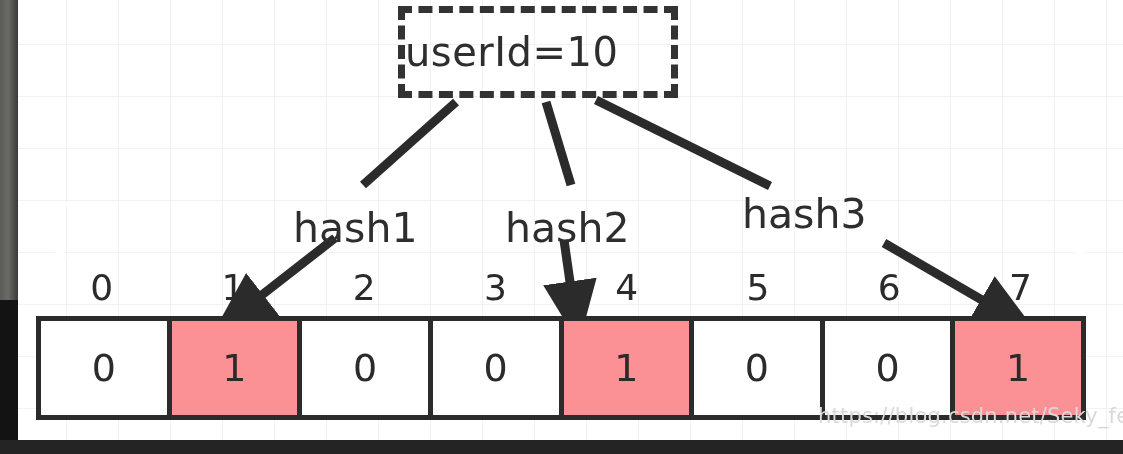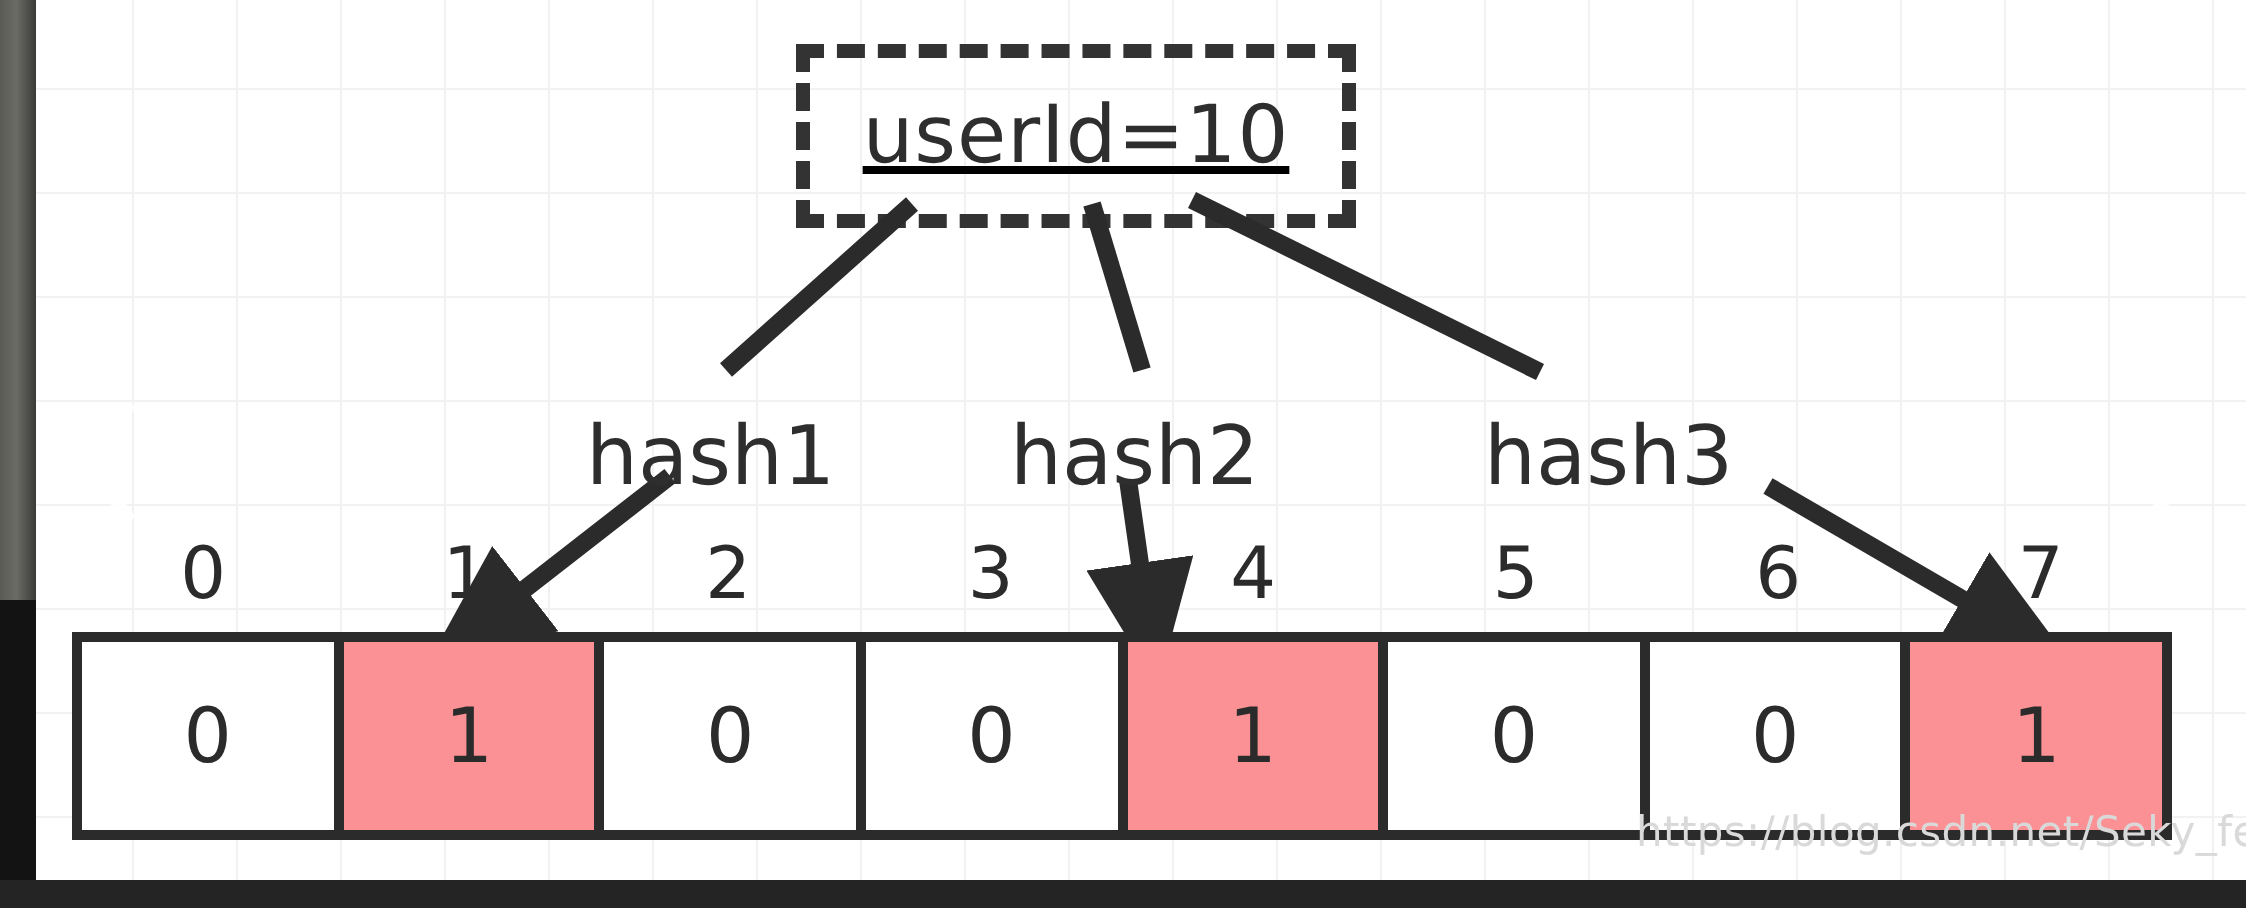--- a/index.html
+++ b/index.html
@@ -43,12 +43,11 @@
 
   
   #id-box{
-    position:absolute;left:380px;top:22px;width:280px;height:92px;
+    position:absolute;left:380px;top:6px;width:280px;height:92px;
     border:7px dashed #333333;
     box-sizing:border-box;
-    display:flex;align-items:center;justify-content:center;
+    display:flex;align-items:center;
     background:transparent;
-    text-decoration:underline;
   }
   #id-box-label{
     font-size:40px;color:#2e2e2e;letter-spacing:.5px;white-space:nowrap;

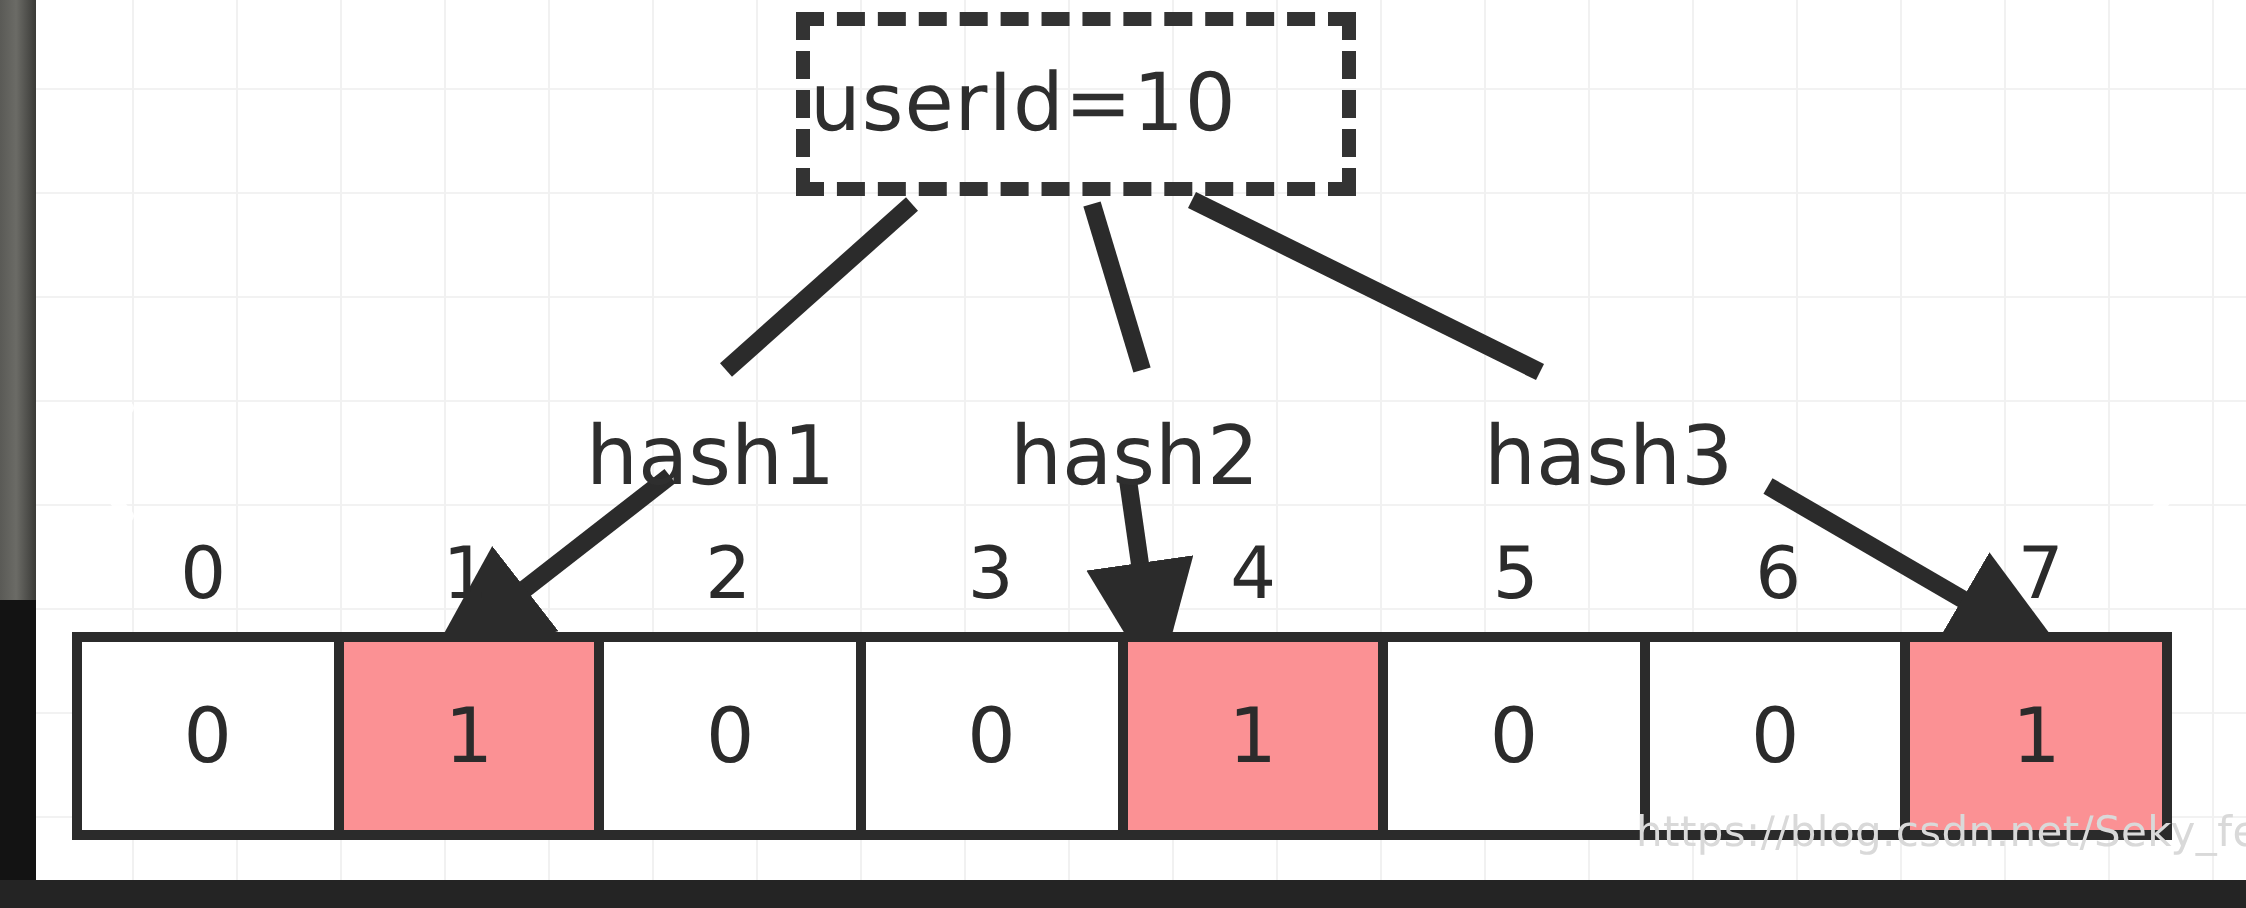--- a/index.html
+++ b/index.html
@@ -62,7 +62,7 @@
   }
   #hash1-label{left:275px;top:204px;}
   #hash2-label{left:487px;top:204px;}
-  #hash3-label{left:724px;top:190px;margin-top:14px;}
+  #hash3-label{left:724px;top:190px;}
 
   
   #index-row{

